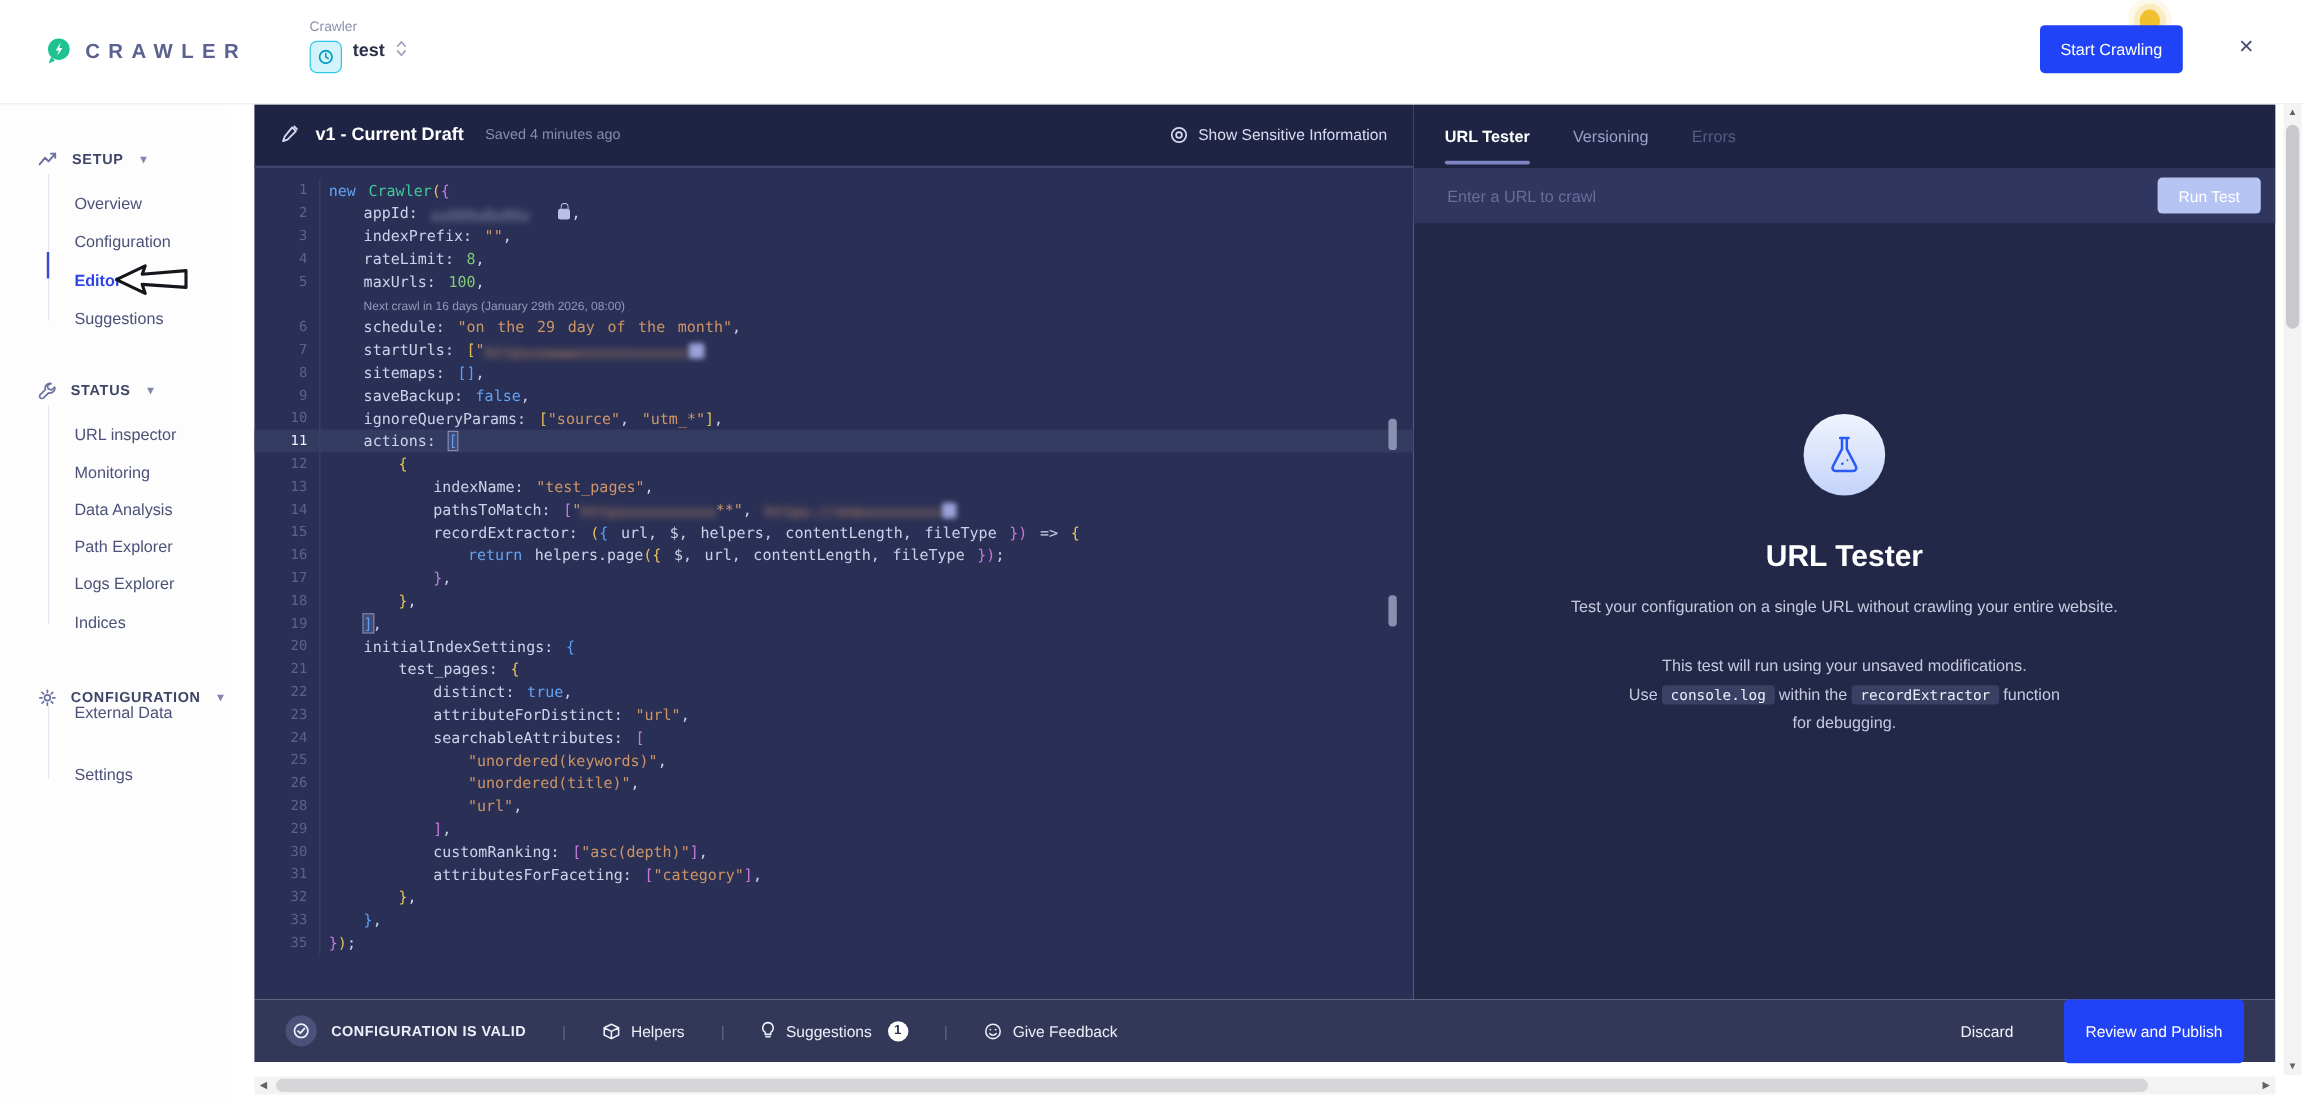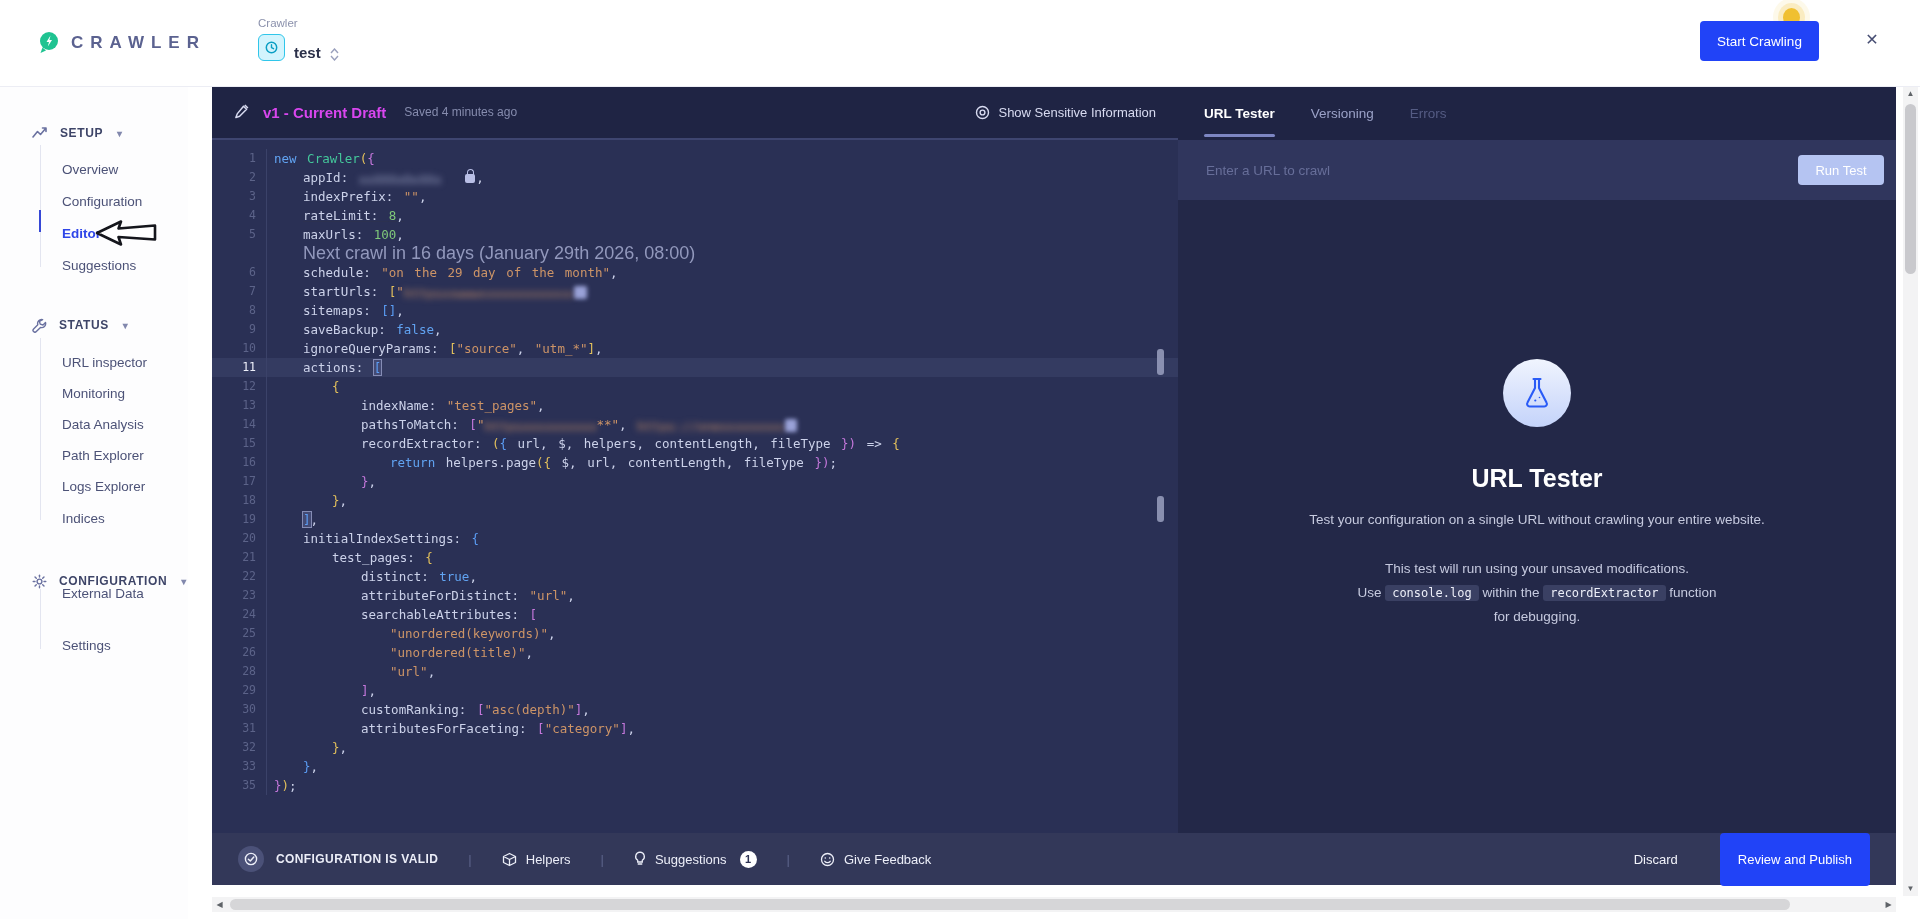--- a/index.html
+++ b/index.html
@@ -12,7 +12,7 @@
   .logo-text{font-size:17px;font-weight:700;letter-spacing:7px;color:#5b6290}
   .app-picker{position:absolute;left:258px;top:17px}
   .app-label{font-size:11.5px;color:#8b91ac;margin-bottom:5px}
-  .app-row{display:flex;align-items:flex-end;gap:9px}
+  .app-row{display:flex;align-items:flex-start;gap:9px}
   .app-icon{width:25px;height:25px;border-radius:6px;background:#d3f4fd;border:1.5px solid #30c6ea;display:flex;align-items:center;justify-content:center}
   .app-name{font-size:15px;font-weight:700;color:#2b3049}
   .chevrons{display:flex;flex-direction:column;gap:1px;color:#9aa0bd}

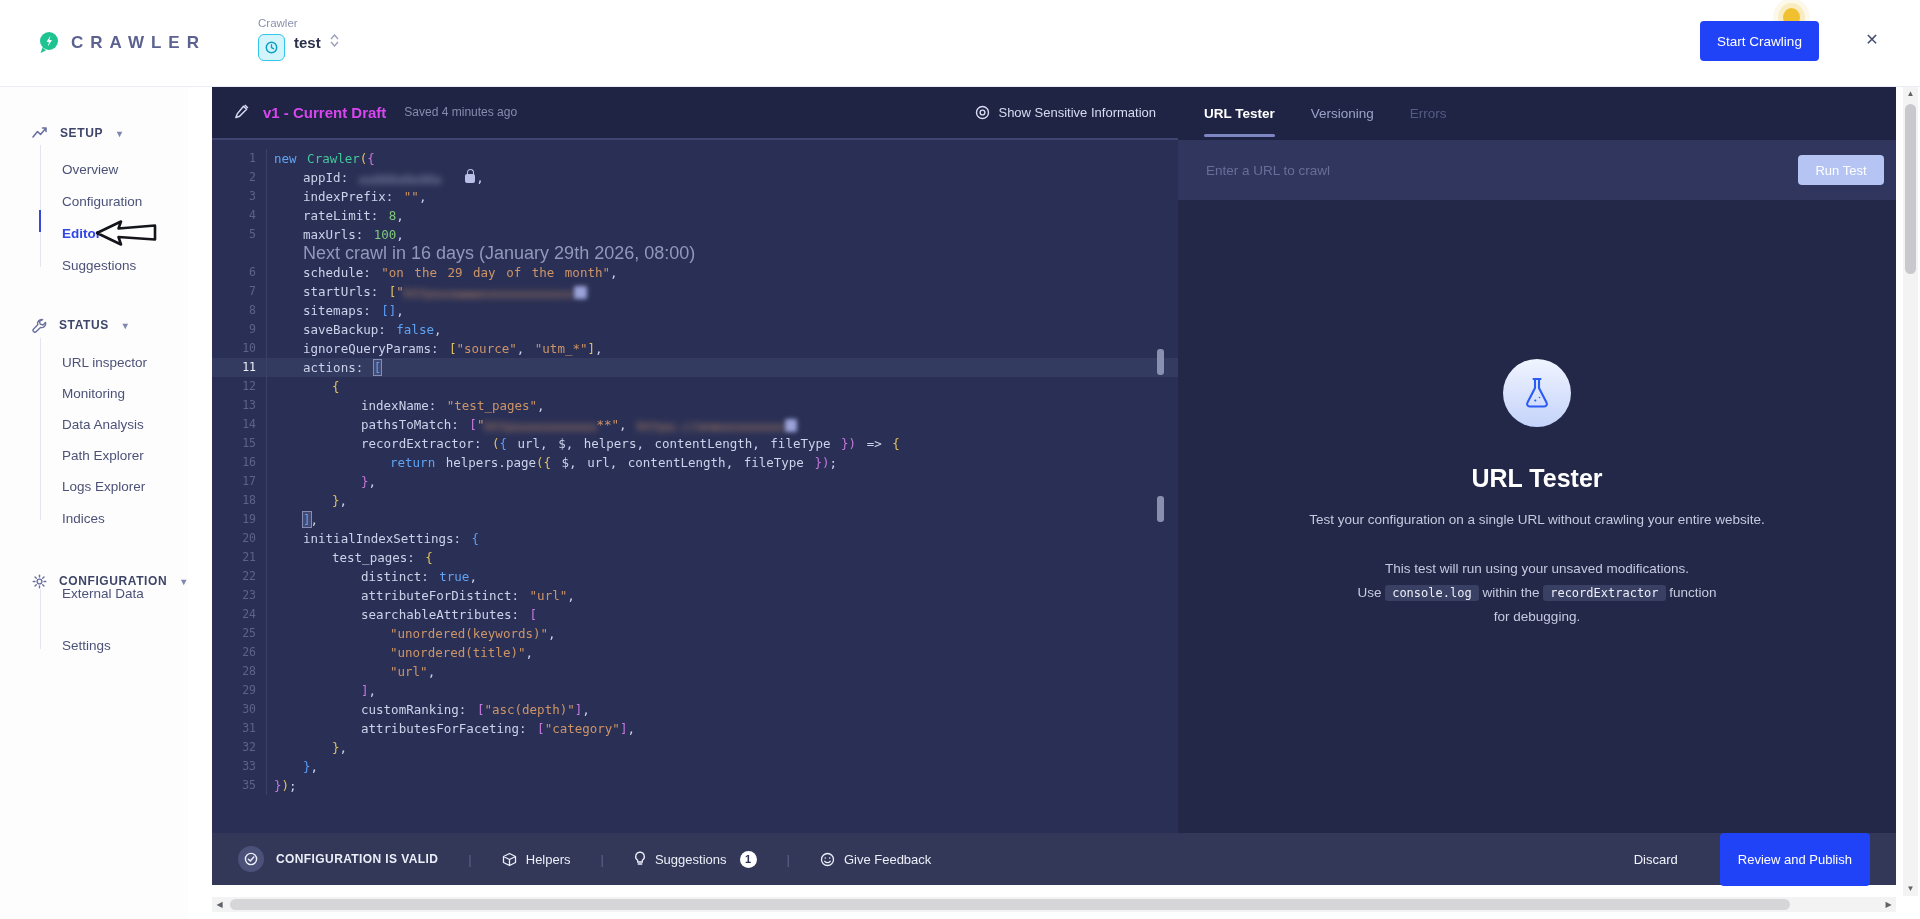--- a/index.html
+++ b/index.html
@@ -37,7 +37,7 @@
   
   .ed-head{position:absolute;left:212px;top:86px;width:966px;height:54px;background:#1f2444;border-bottom:2px solid #3e4570;
            box-sizing:border-box;display:flex;align-items:center;padding:0 22px;z-index:2}
-  .ed-title{font-size:15px;font-weight:700;color:#d946ef;margin-left:14px}
+  .ed-title{font-size:15px;font-weight:700;color:#ffffff;margin-left:14px}
   .ed-saved{font-size:12px;color:#868cae;margin-left:18px}
   .ed-sensitive{margin-left:auto;display:flex;align-items:center;gap:8px;font-size:13px;color:#d8dbf1;cursor:pointer}
 

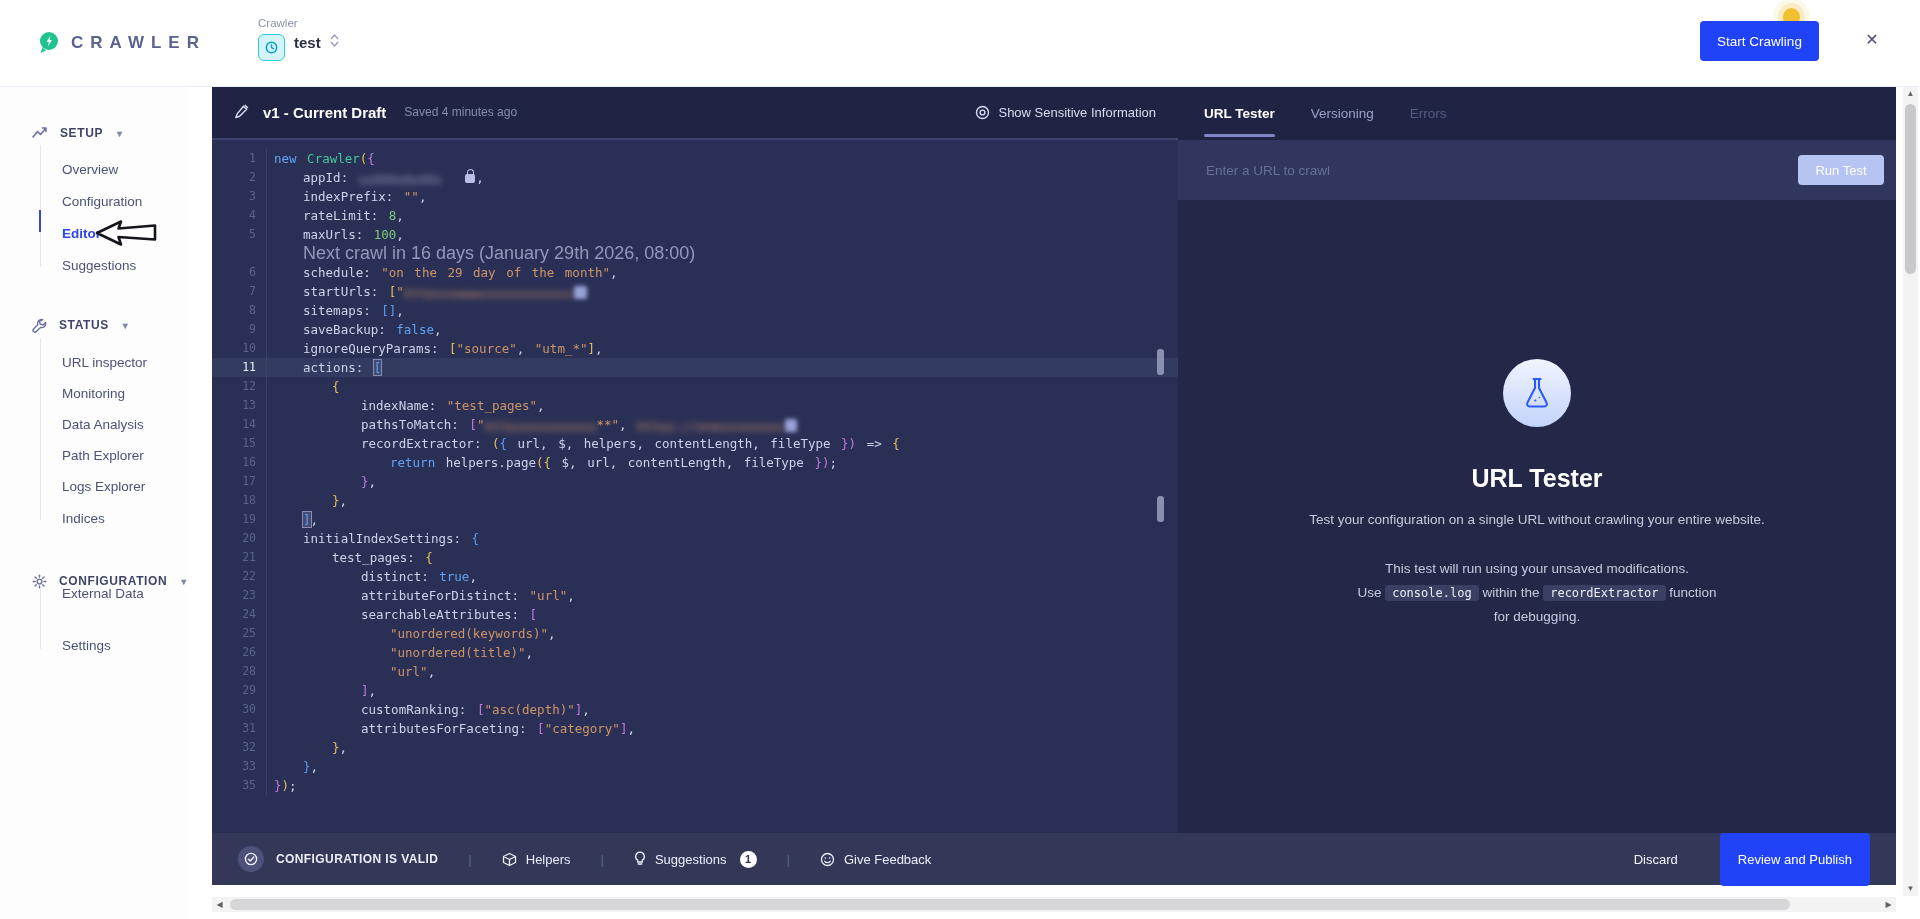--- a/index.html
+++ b/index.html
@@ -67,7 +67,7 @@
   .tab.active{color:#fff;font-weight:700}
   .tab.active::after{content:"";position:absolute;left:0;right:0;bottom:3px;height:3px;border-radius:2px;background:#7d86c2}
   .tab.disabled{color:#555c84}
-  .rp-input{height:60px;background:#30365d;display:flex;align-items:center;padding:0 12px 0 26px}
+  .rp-input{height:46px;background:#30365d;display:flex;align-items:center;padding:0 12px 0 26px}
   .ph{flex:1;font-size:13.5px;color:#676e99;background:transparent;border:none;outline:none;font-family:inherit}
   .ph::placeholder{color:#676e99}
   .run-btn{width:86px;height:30px;background:#b5c4f2;color:#fff;border:none;border-radius:4px;font-size:13px;font-family:inherit;cursor:default}

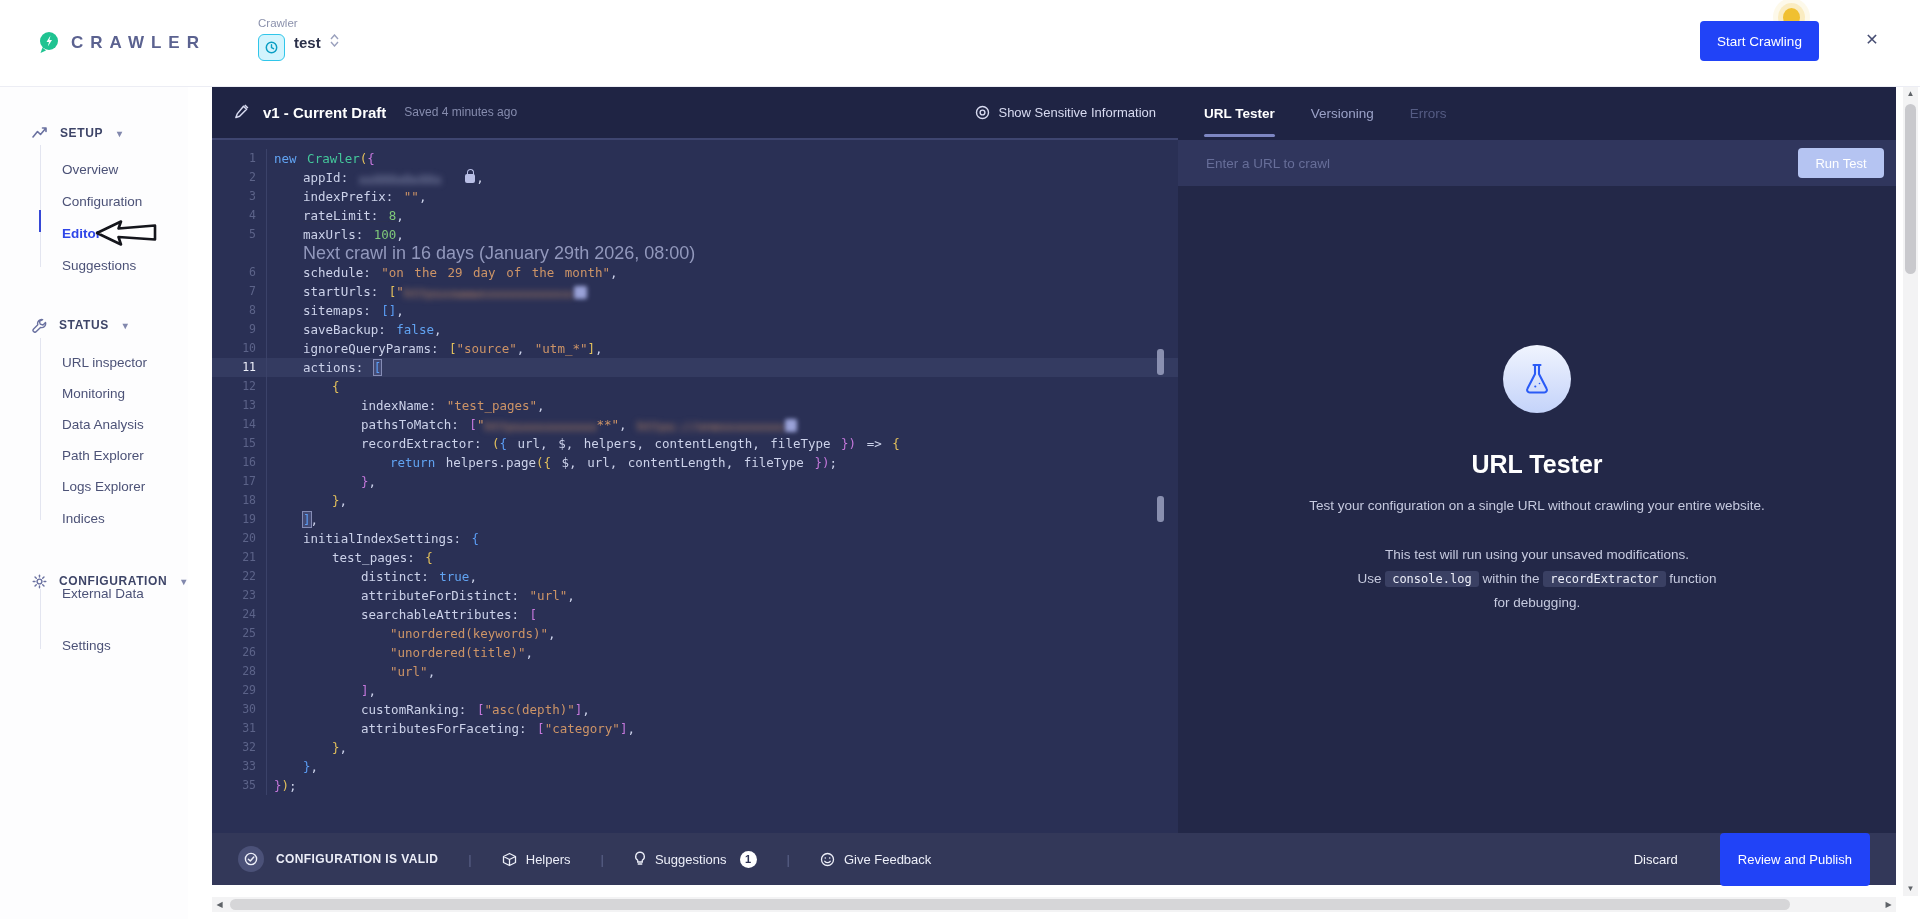--- a/index.html
+++ b/index.html
@@ -51,7 +51,7 @@
   .lc .txt{color:#ccd2ea}.lc .kw{color:#61a3f2}.lc .cls{color:#44c79b}.lc .str{color:#cd9467}
   .lc .num{color:#7fc87a}.lc .y{color:#e3c05c}.lc .m{color:#c678dd}.lc .b{color:#5b9df5}
   .lc .bm{outline:1px solid #858cb5;background:#434a74}
-  .hint{font-family:"Liberation Sans",sans-serif;color:#9298bc;font-size:18px;word-spacing:0}
+  .hint{font-family:"Liberation Sans",sans-serif;color:#9298bc;font-size:10px;word-spacing:0}
   .blur{display:inline-block;filter:blur(3px);overflow:hidden;height:15px;vertical-align:-3px;border-radius:2px;white-space:nowrap}
   .blur.gray{color:#9aa0c0}
   .blur.tan{color:#c08a64}

